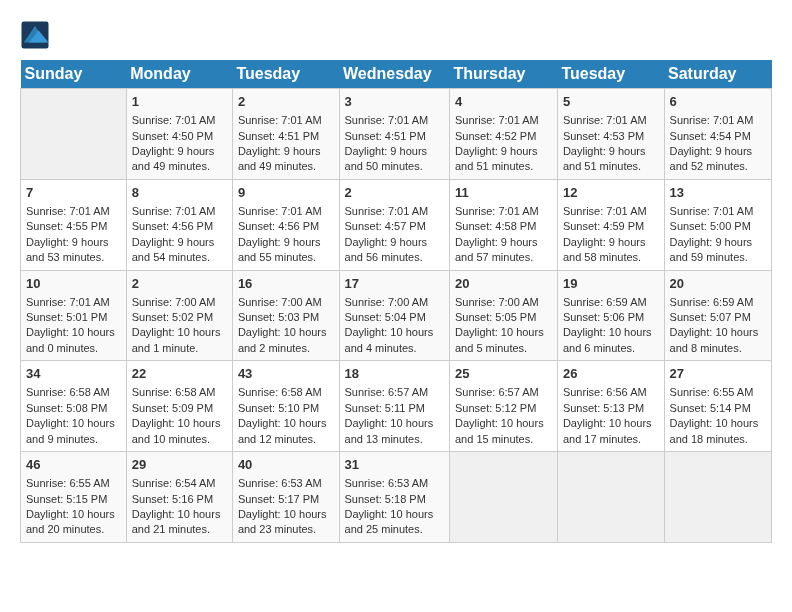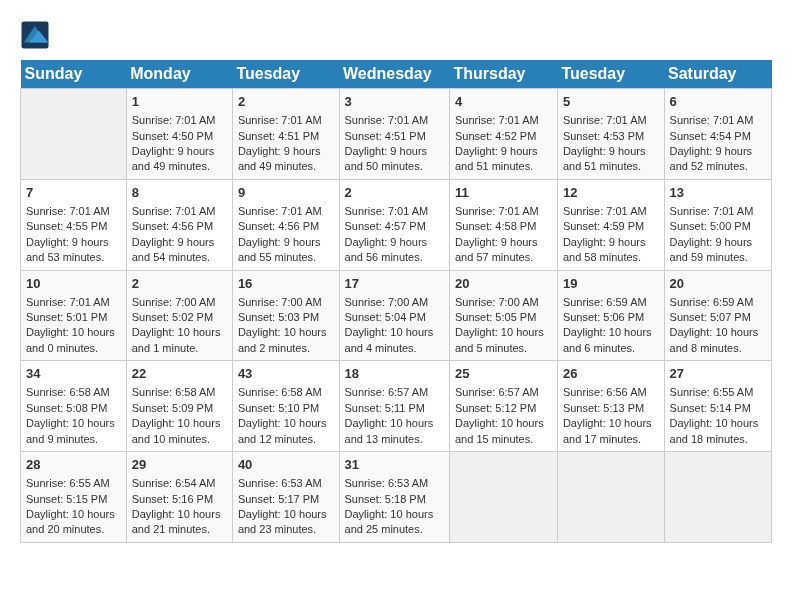--- a/index.html
+++ b/index.html
@@ -347,7 +347,7 @@
       </tr>
       <tr>
         <td>
-        <span class="day-number">28</span>
+        <span class="day-number">46</span>
         <div class="day-info">
           Sunrise: 6:55 AM<br>
           Sunset: 5:15 PM<br>

